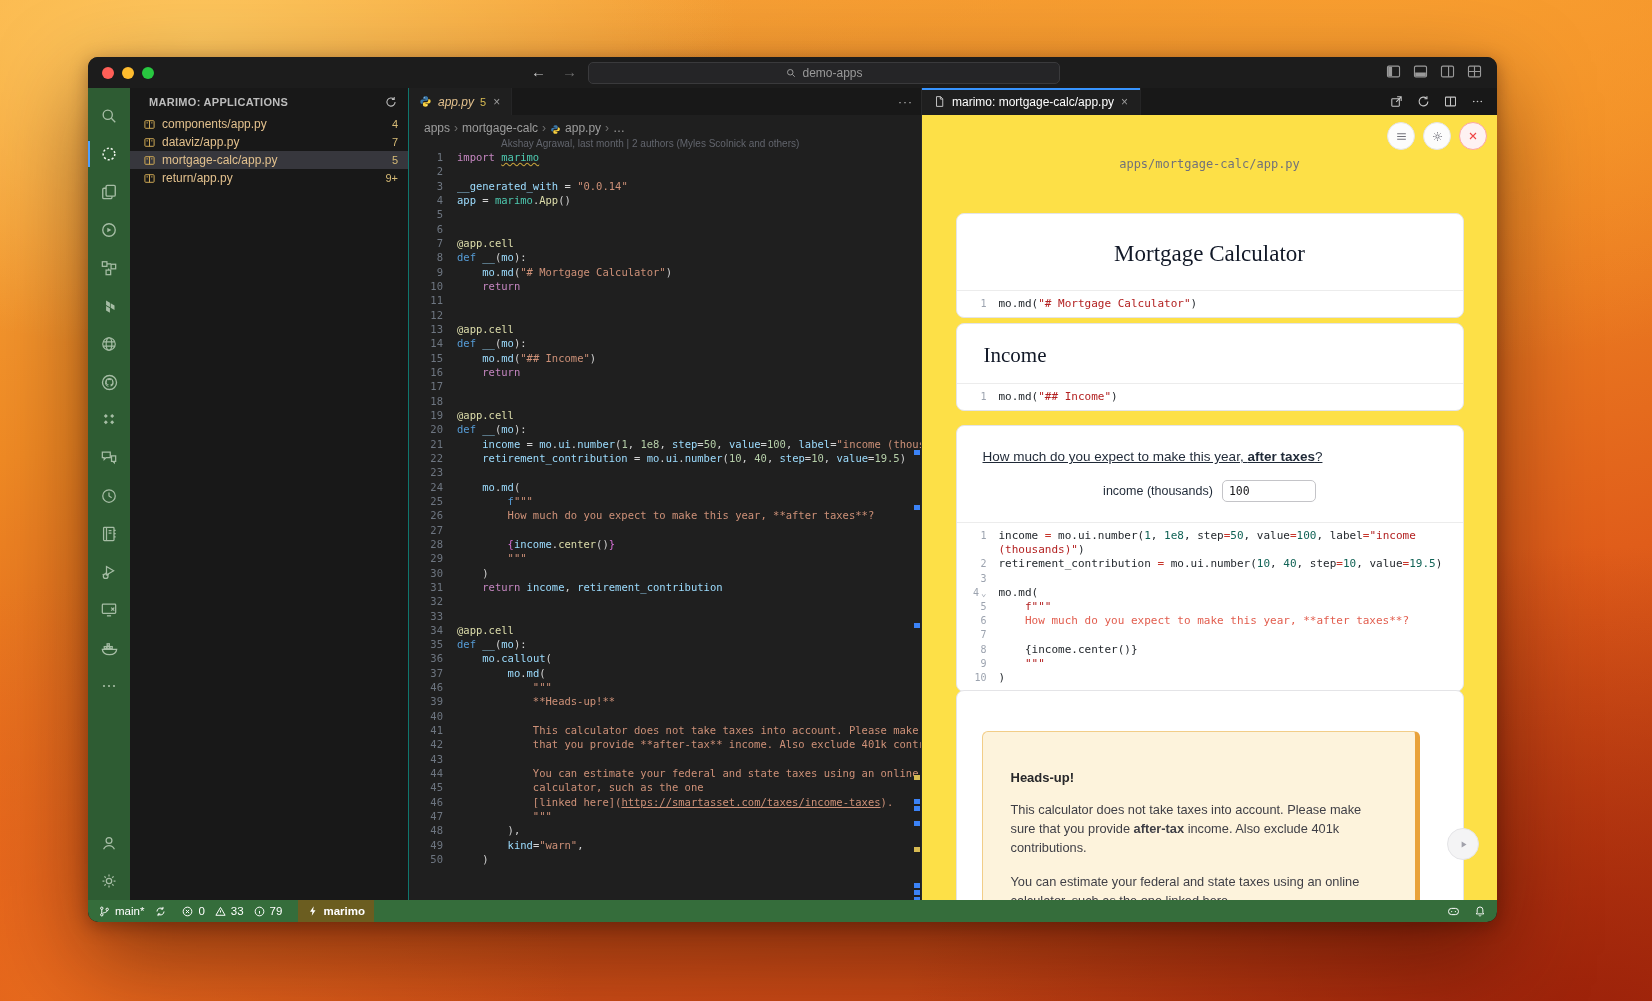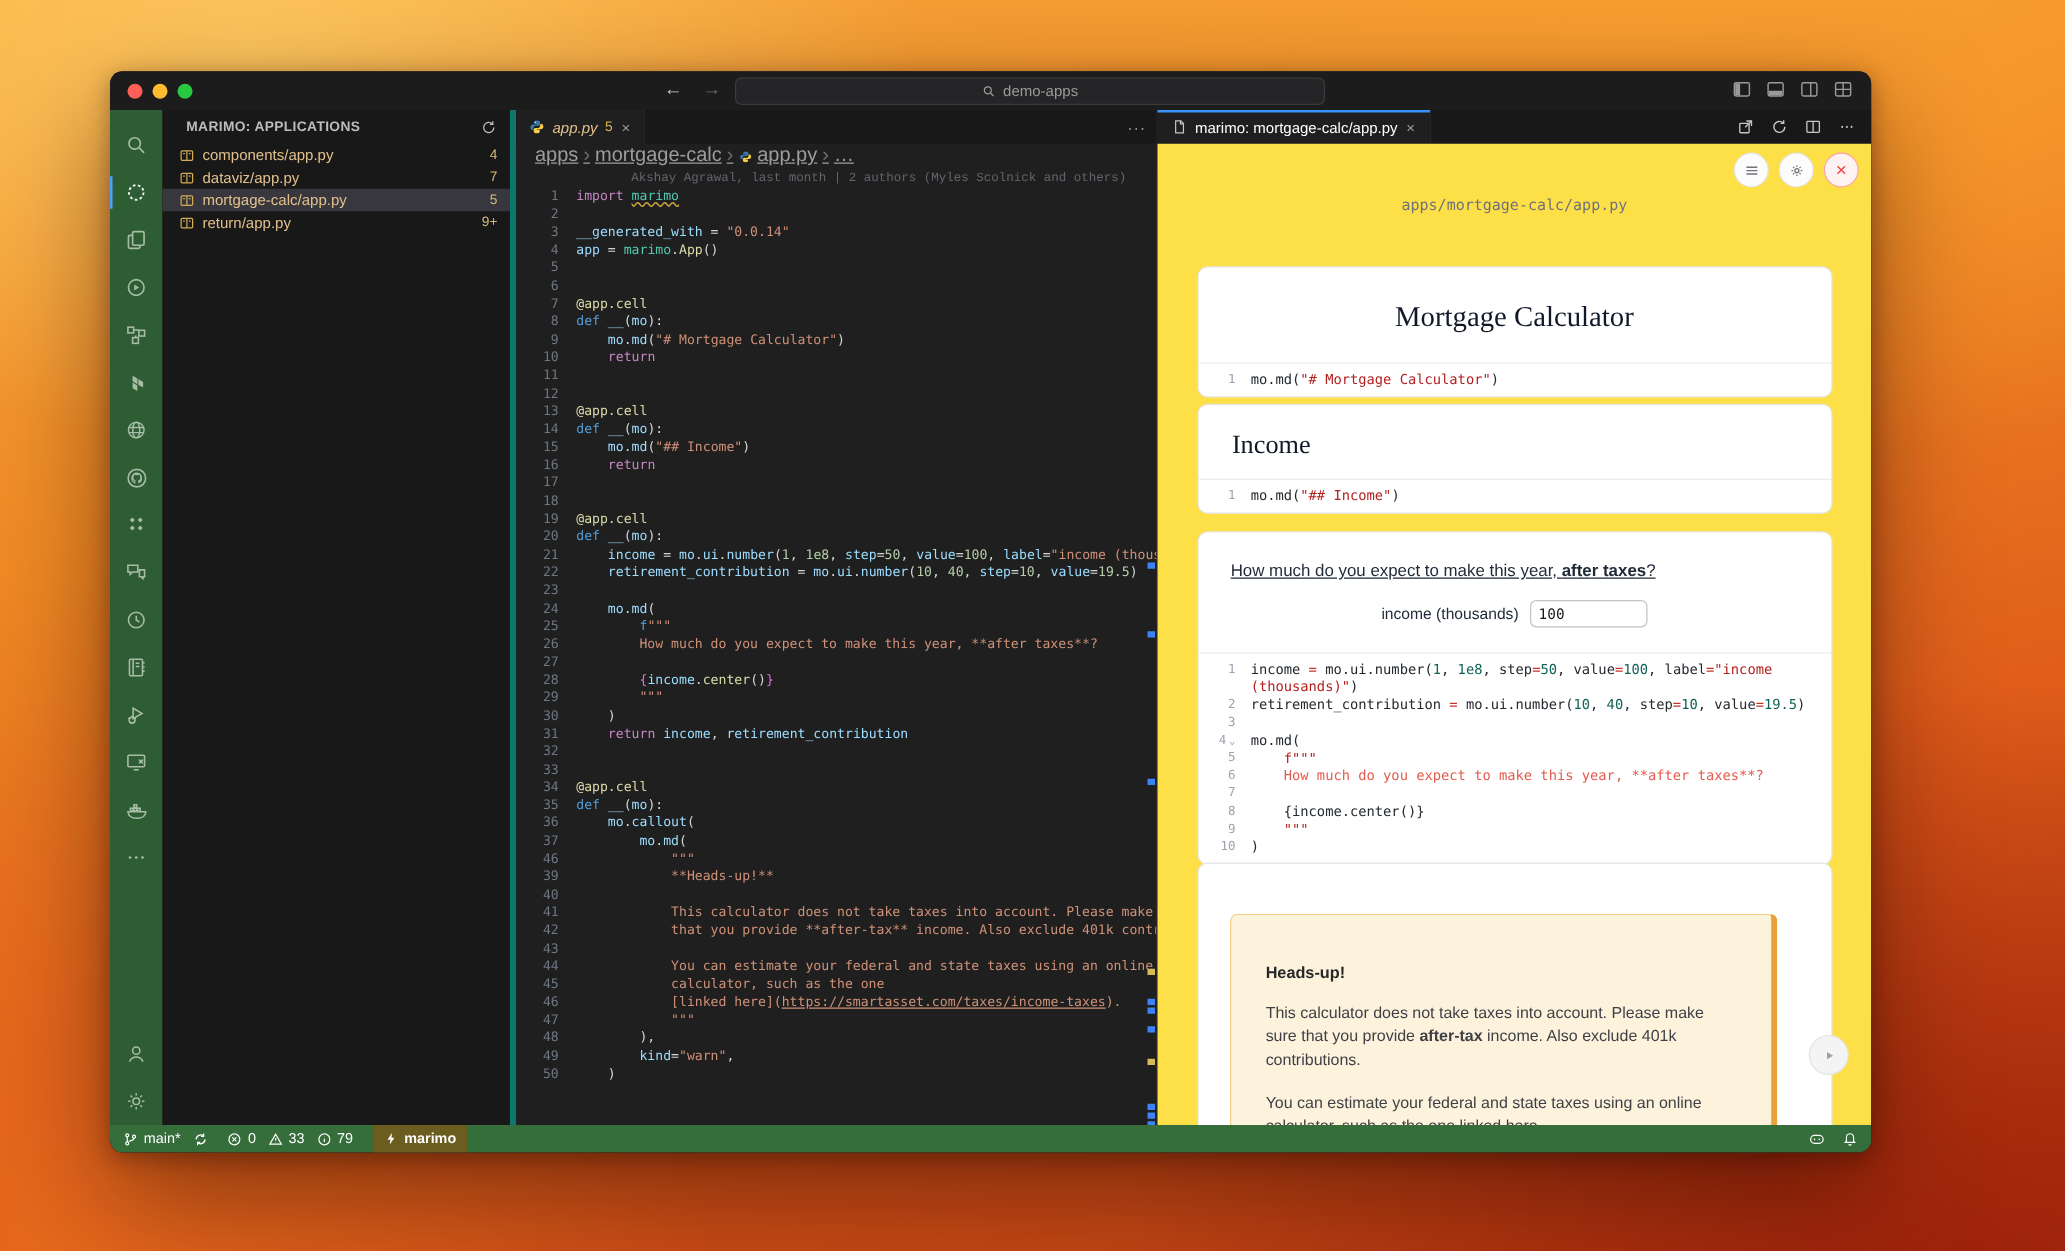--- a/index.html
+++ b/index.html
@@ -32,7 +32,7 @@
   .ab.active::before{content:"";position:absolute;left:0;top:6px;bottom:6px;width:2px;background:#4da0ff;}
   .ab-spacer{margin-top:auto;}
   
-  .sidebar{width:278px;background:#181818;border-right:5px solid #0f766e;display:flex;flex-direction:column;}
+  .sidebar{width:278px;background:#181818;border-right:1px solid #0f766e;display:flex;flex-direction:column;}
   .sb-head{height:27px;display:flex;align-items:center;padding:0 10px 0 19px;color:#bdbdbd;font-size:11px;
     font-weight:bold;letter-spacing:.3px;}
   .sb-head .grow{flex:1;}

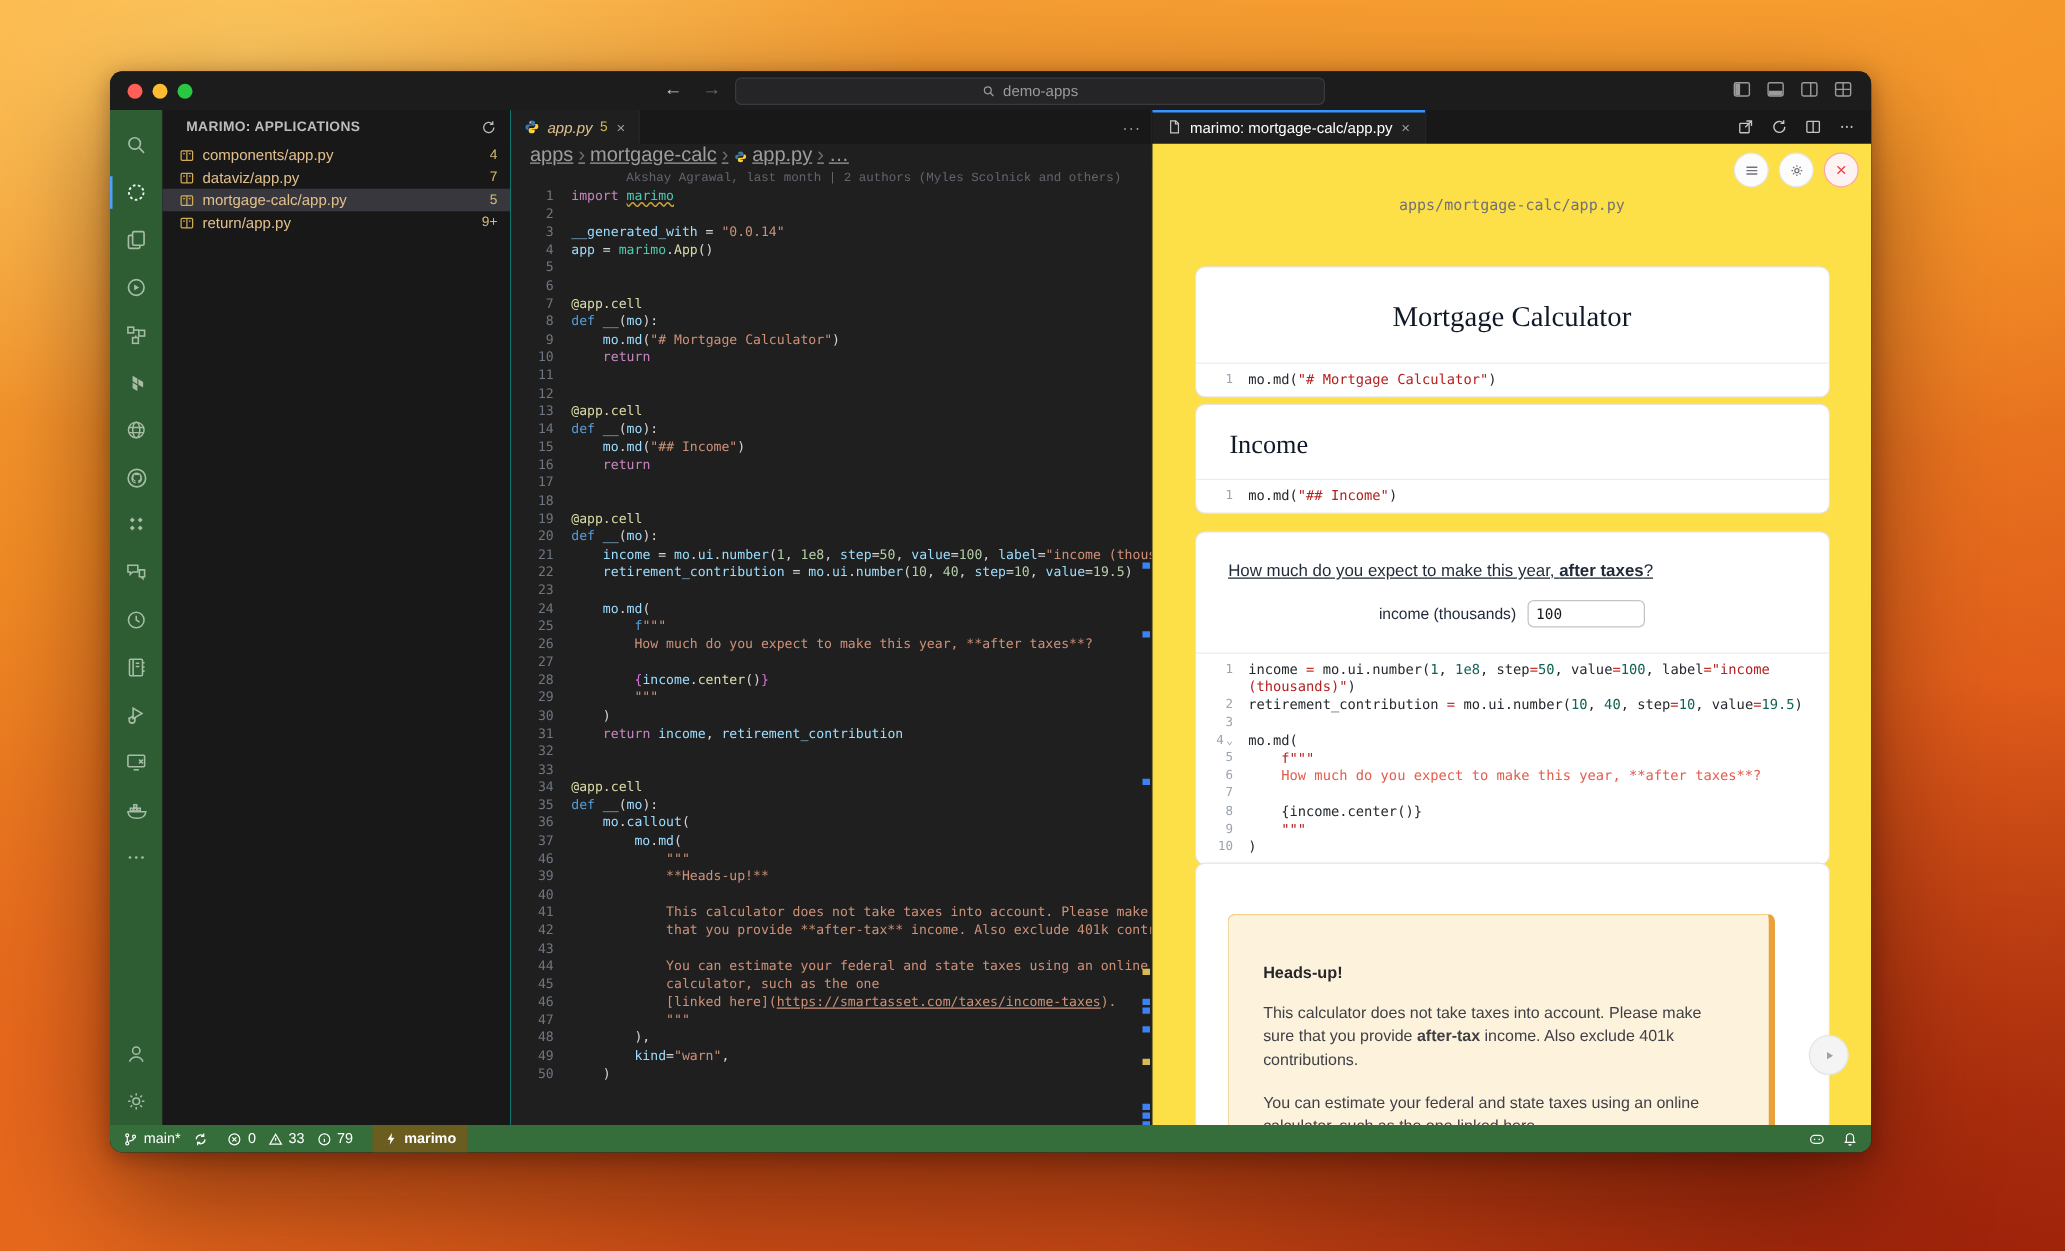--- a/index.html
+++ b/index.html
@@ -49,7 +49,7 @@
   .tab1 .tbadge{color:#d7ba52;font-size:11px;}
   .tclose{color:#9d9d9d;font-size:12px;padding:0 1px;}
   .more1{position:absolute;right:8px;top:0;bottom:0;display:flex;align-items:center;color:#bdbdbd;letter-spacing:1px;font-size:12px;}
-  .breadcrumb{height:20px;display:flex;align-items:center;gap:4px;padding-left:15px;font-size:16px;color:#9d9d9d;background:#1f1f1f;text-decoration:underline;}
+  .breadcrumb{height:20px;display:flex;align-items:flex-end;gap:4px;padding-left:15px;font-size:12px;color:#9d9d9d;background:#1f1f1f;}
   .bc-sep{color:#6e6e6e;}
   .codearea{flex:1;position:relative;overflow:hidden;font-family:"DejaVu Sans Mono",monospace;font-size:10.5px;}
   .blame{margin:3px 0 1px 92px;color:#62656d;font-size:10px;font-family:Liberation Mono, monospace;white-space:nowrap;}

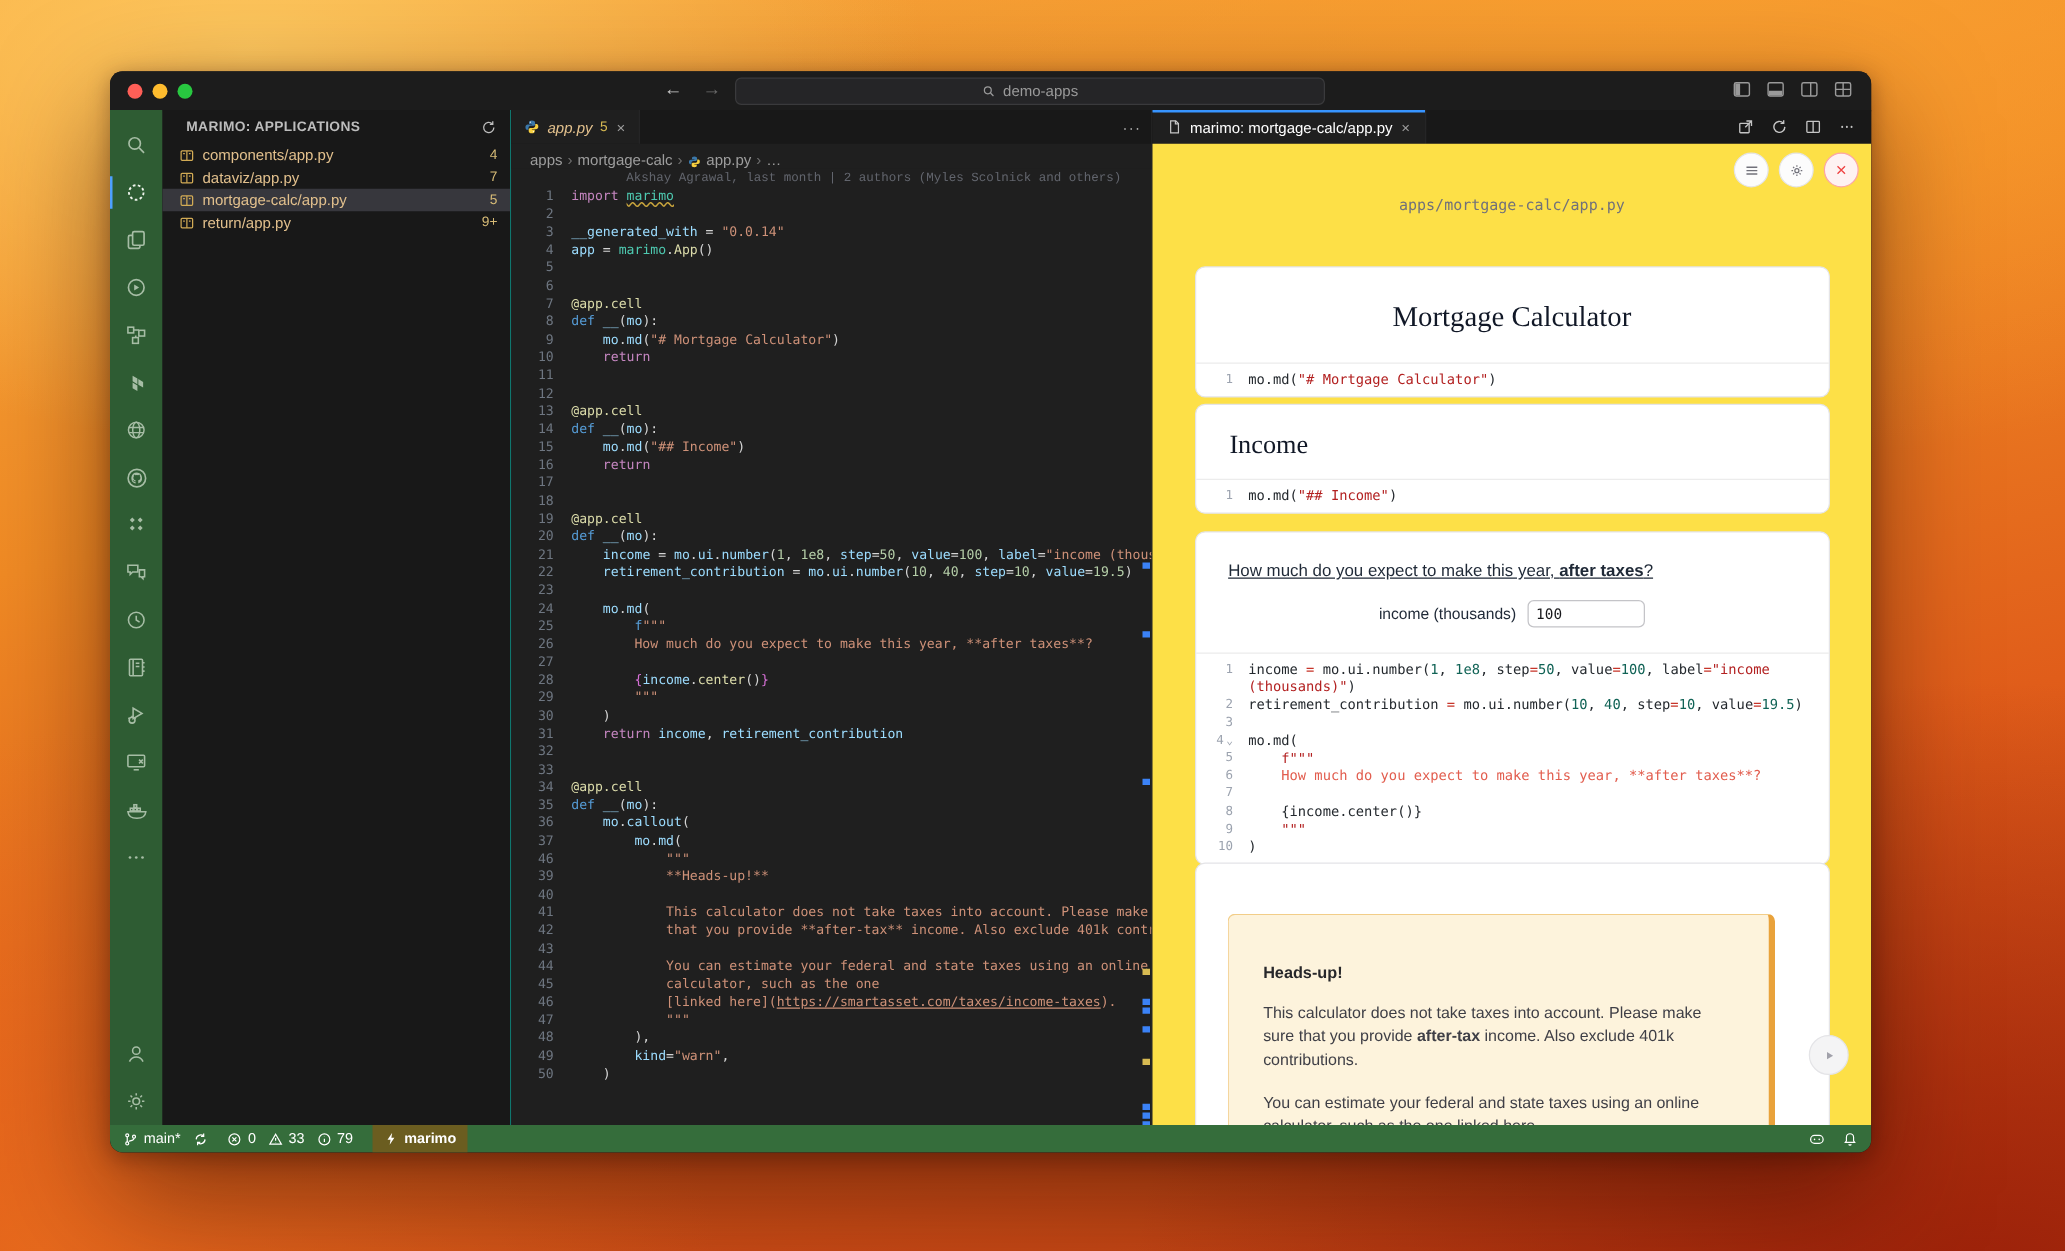--- a/index.html
+++ b/index.html
@@ -52,7 +52,7 @@
   .breadcrumb{height:20px;display:flex;align-items:flex-end;gap:4px;padding-left:15px;font-size:12px;color:#9d9d9d;background:#1f1f1f;}
   .bc-sep{color:#6e6e6e;}
   .codearea{flex:1;position:relative;overflow:hidden;font-family:"DejaVu Sans Mono",monospace;font-size:10.5px;}
-  .blame{margin:3px 0 1px 92px;color:#62656d;font-size:10px;font-family:Liberation Mono, monospace;white-space:nowrap;}
+  .blame{margin:3px 0 1px 92px;color:#62656d;font-size:10px;font-family:Liberation Sans, sans-serif;white-space:nowrap;}
   .cl{display:flex;height:14.33px;line-height:14.33px;white-space:pre;}
   .codearea .ln{width:34px;text-align:right;padding-right:14px;color:#6e7681;flex:none;}
   .lc{white-space:pre;}

